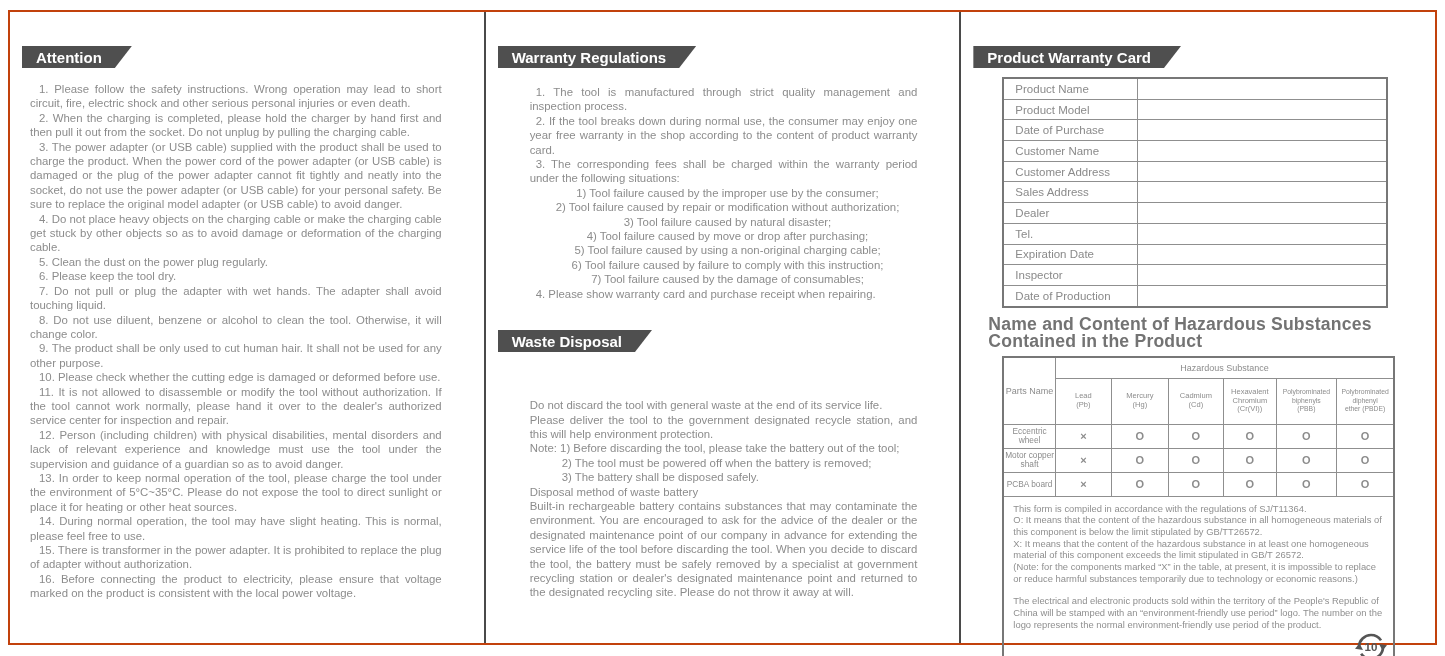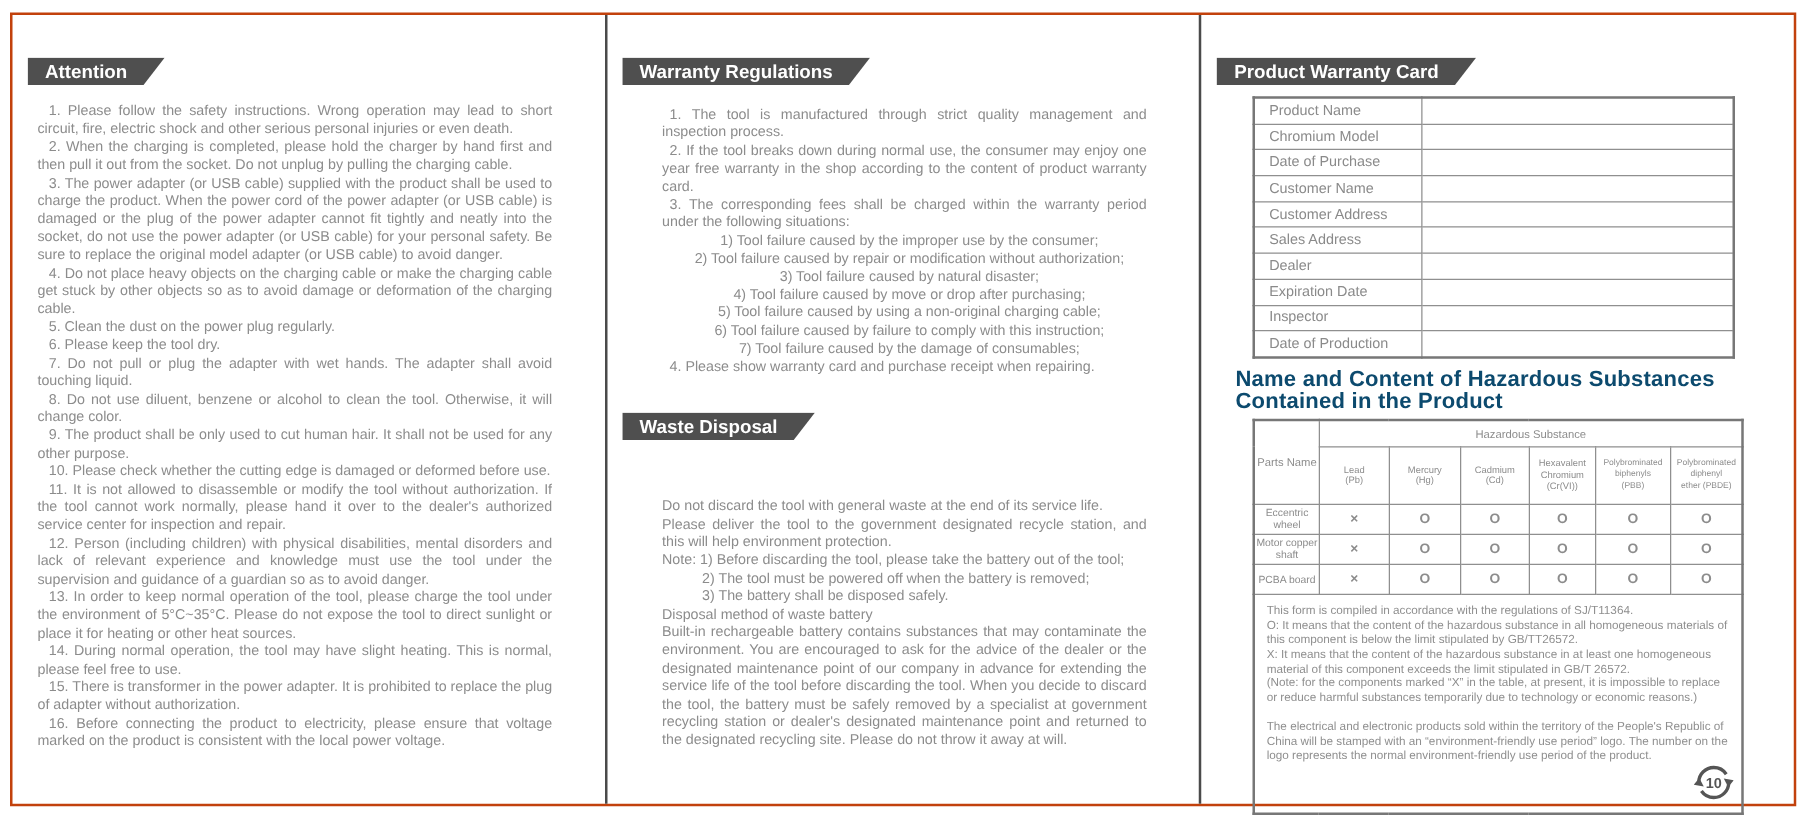--- a/index.html
+++ b/index.html
@@ -129,7 +129,7 @@
             <td class="value"></td>
           </tr>
       <tr>
-            <td class="label">Chromium Model</td>
+            <td class="label">Product Model</td>
             <td class="value"></td>
           </tr>
       <tr>

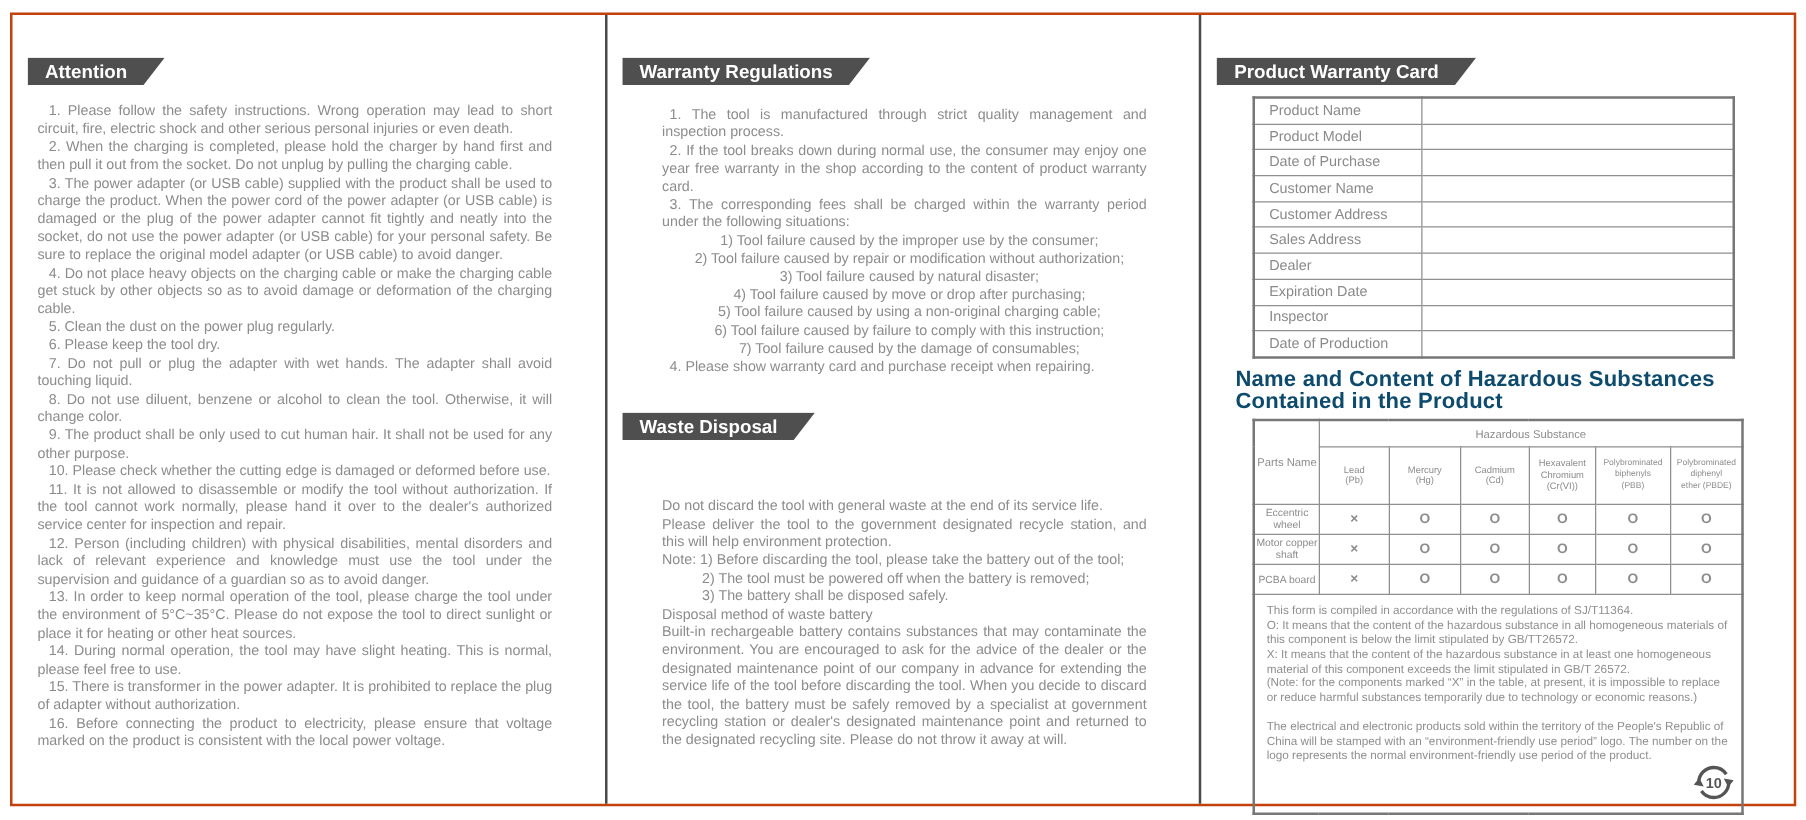--- a/index.html
+++ b/index.html
@@ -153,6 +153,10 @@
             <td class="value"></td>
           </tr>
       <tr>
+            <td class="label">Tel.</td>
+            <td class="value"></td>
+          </tr>
+      <tr>
             <td class="label">Expiration Date</td>
             <td class="value"></td>
           </tr>

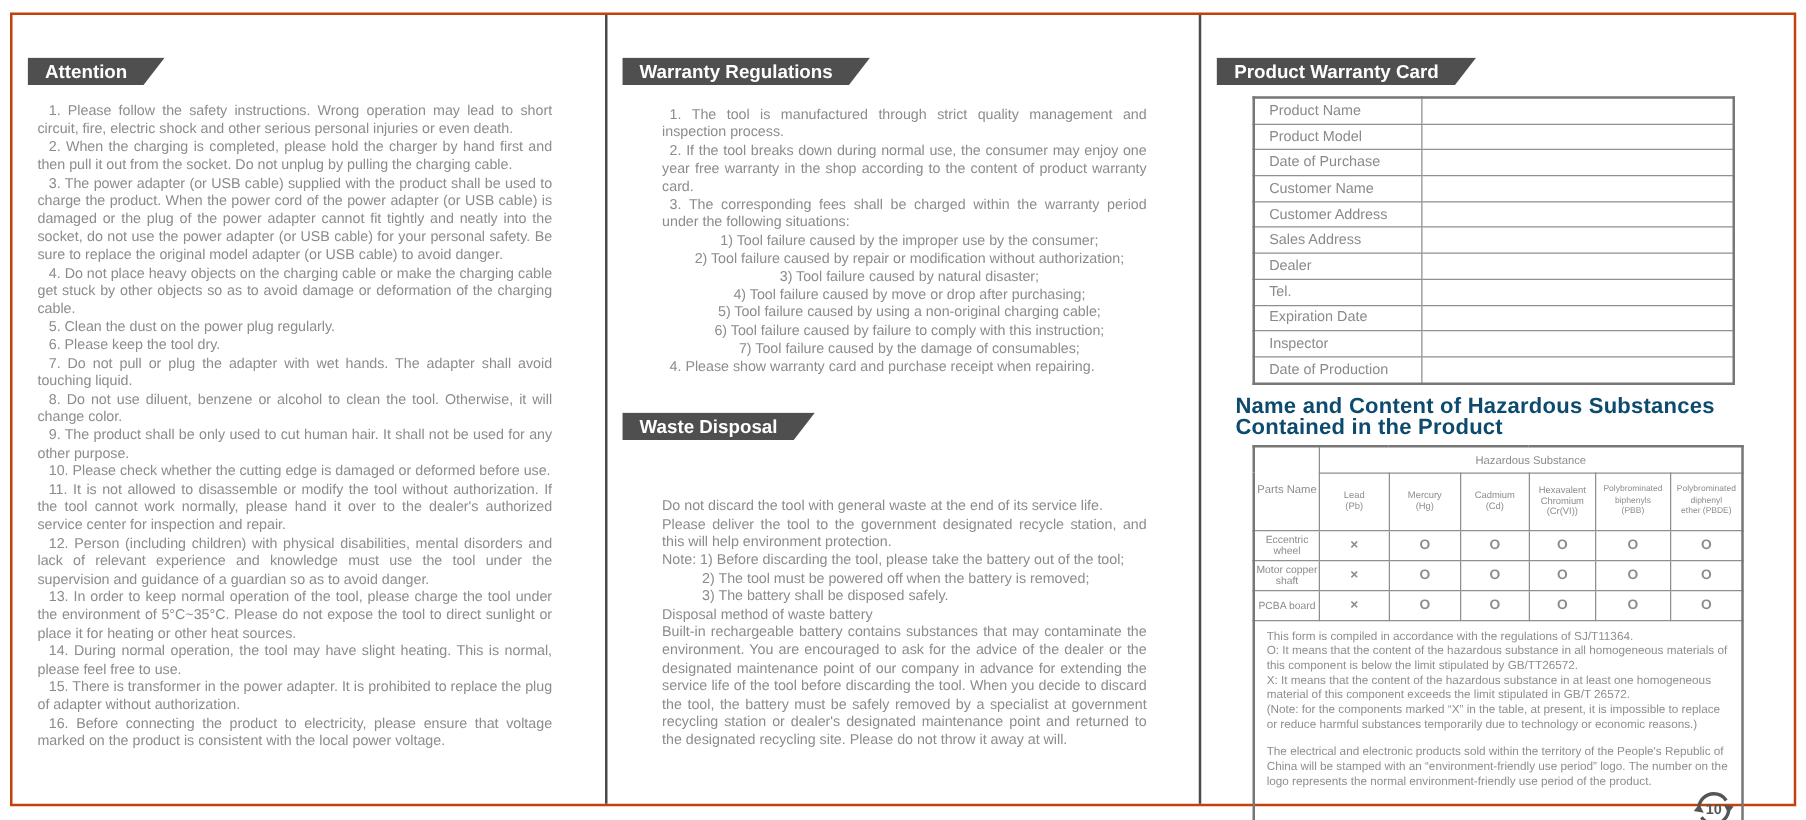--- a/index.html
+++ b/index.html
@@ -33,7 +33,7 @@
   .card-table td.label { width:122px; font-size:11.5px; color:#8a8a8a; padding:0 0 0 11px; }
 
   .hazard-title { margin:8px 0 0 27px; width:432px; font-size:17.6px; line-height:17.5px;
-                  font-weight:bold; color:#0c4a6e; letter-spacing:0.2px; }
+                  font-weight:bold; color:#737373; letter-spacing:0.2px; }
 
   .hz-table { border-collapse:collapse; border:2px solid #777; table-layout:fixed;
               margin:5px 0 0 41px; }

